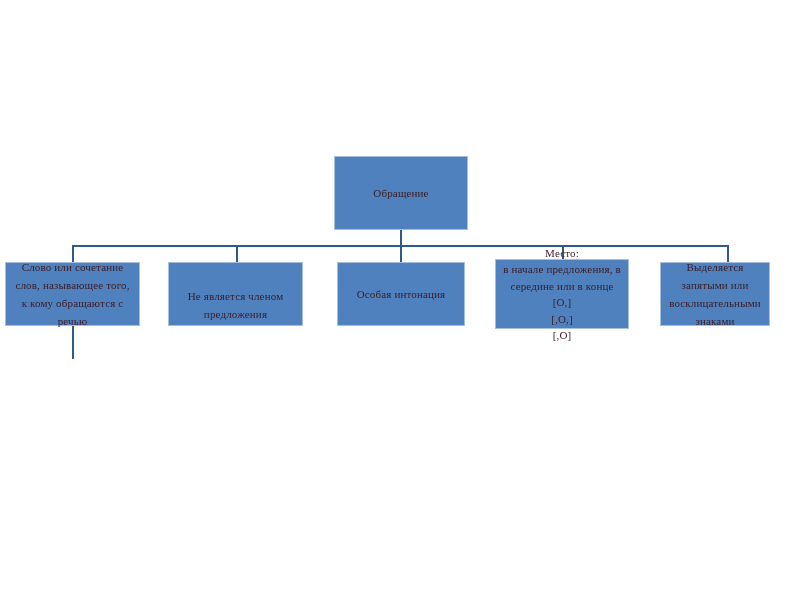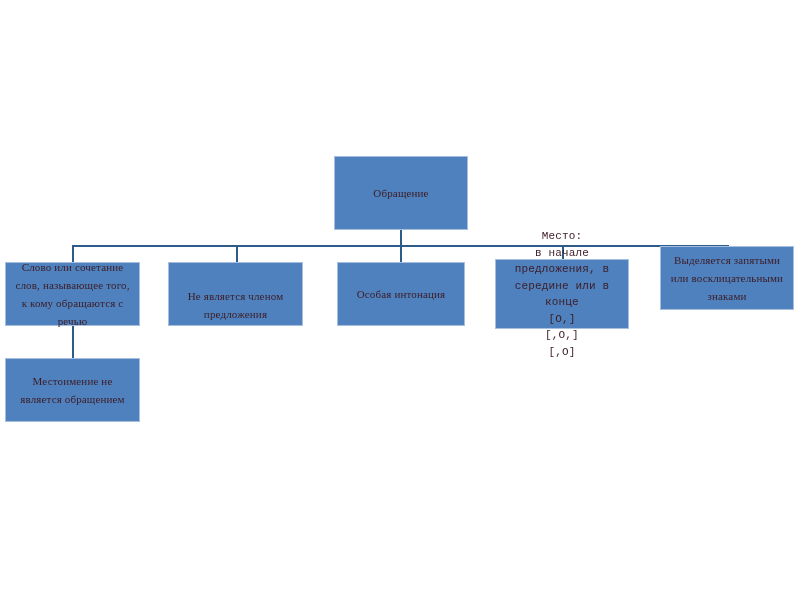--- a/index.html
+++ b/index.html
@@ -42,7 +42,7 @@
   #node-definition  { left: 5px;   top: 262px; width: 135px; height: 64px; }
   #node-not-member  { left: 168px; top: 262px; width: 135px; height: 64px; align-items: flex-end; }
   #node-intonation  { left: 337px; top: 262px; width: 128px; height: 64px; }
-  #node-position    { left: 495px; top: 259px; width: 134px; height: 70px; font-family: Liberation Mono, monospace; }
+  #node-position    { left: 495px; top: 259px; width: 134px; height: 70px; }
   #node-punctuation { left: 660px; top: 246px; width: 134px; height: 64px; }
   #node-pronoun     { left: 5px;   top: 358px; width: 135px; height: 64px; }
 

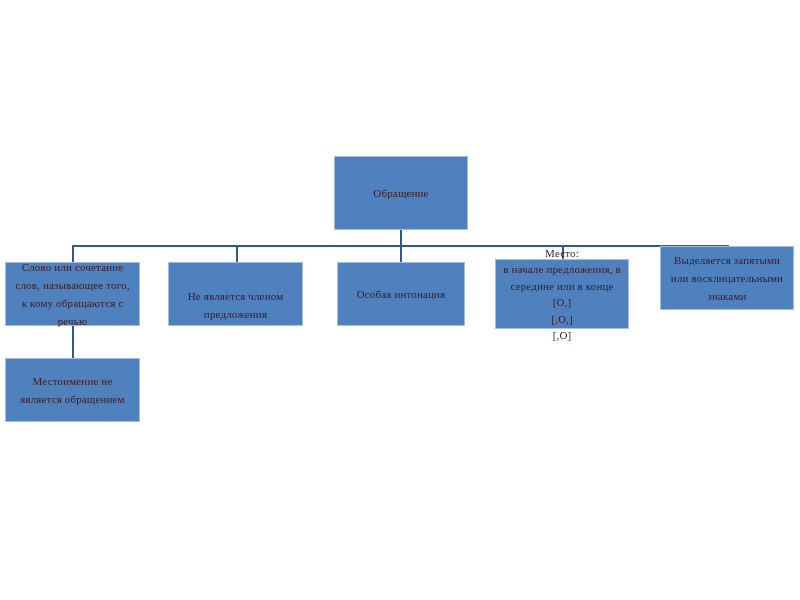--- a/index.html
+++ b/index.html
@@ -43,7 +43,7 @@
   #node-not-member  { left: 168px; top: 262px; width: 135px; height: 64px; align-items: flex-end; }
   #node-intonation  { left: 337px; top: 262px; width: 128px; height: 64px; }
   #node-position    { left: 495px; top: 259px; width: 134px; height: 70px; }
-  #node-punctuation { left: 660px; top: 246px; width: 134px; height: 64px; }
+  #node-punctuation { left: 660px; top: 262px; width: 110px; height: 64px; }
   #node-pronoun     { left: 5px;   top: 358px; width: 135px; height: 64px; }
 
   #node-position .label { line-height: 1.5; }

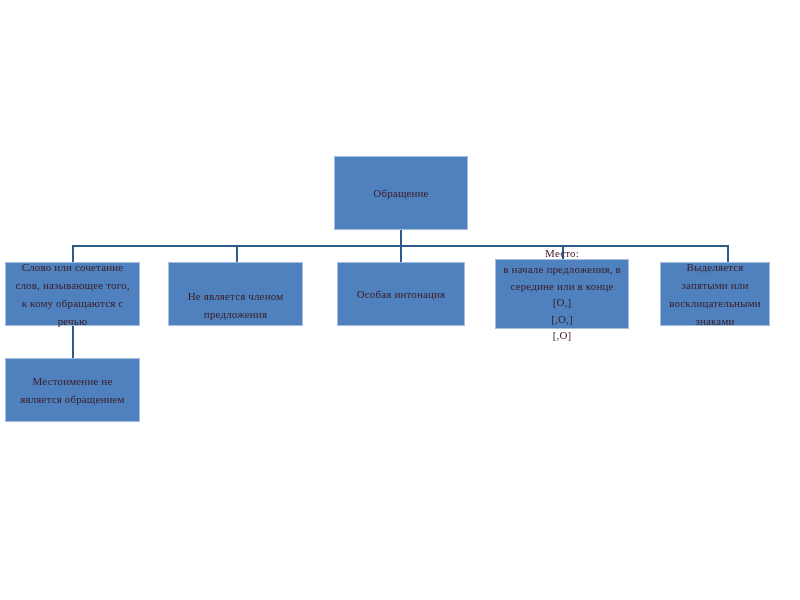--- a/index.html
+++ b/index.html
@@ -111,9 +111,6 @@
     <span class="label">Выделяется запятыми или восклицательными знаками</span>
   </div>
 
-  <div class="node" id="node-pronoun">
-    <span class="label">Местоимение не является обращением</span>
-  </div>
 
 </div>
 

